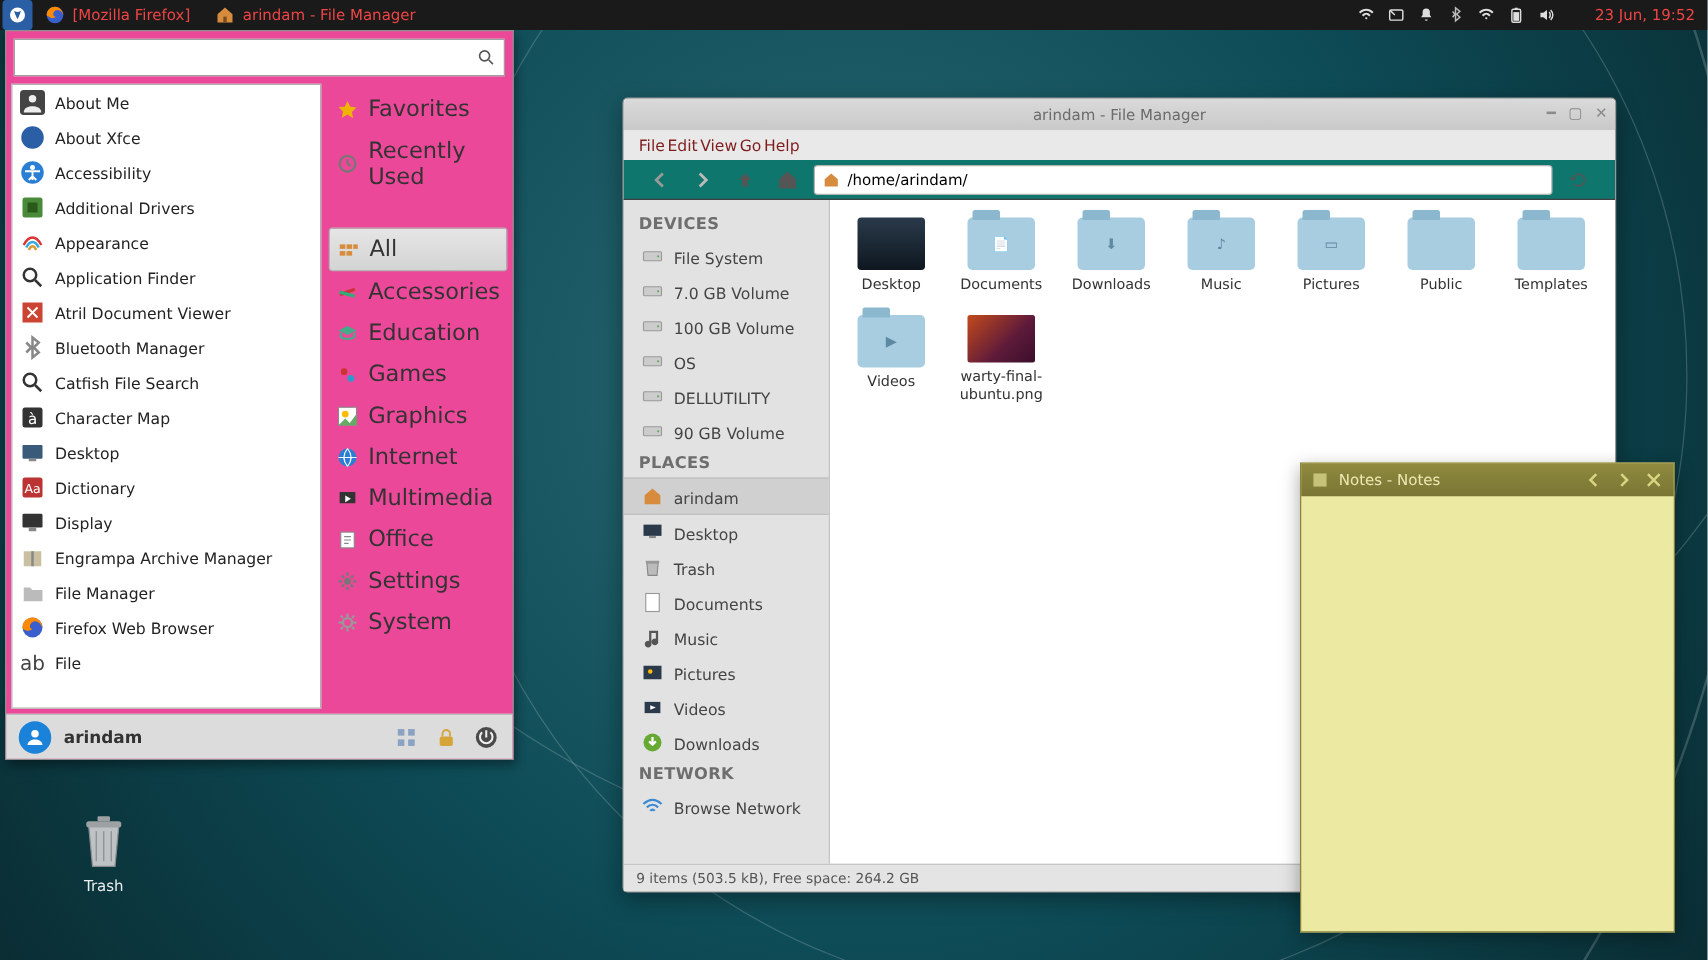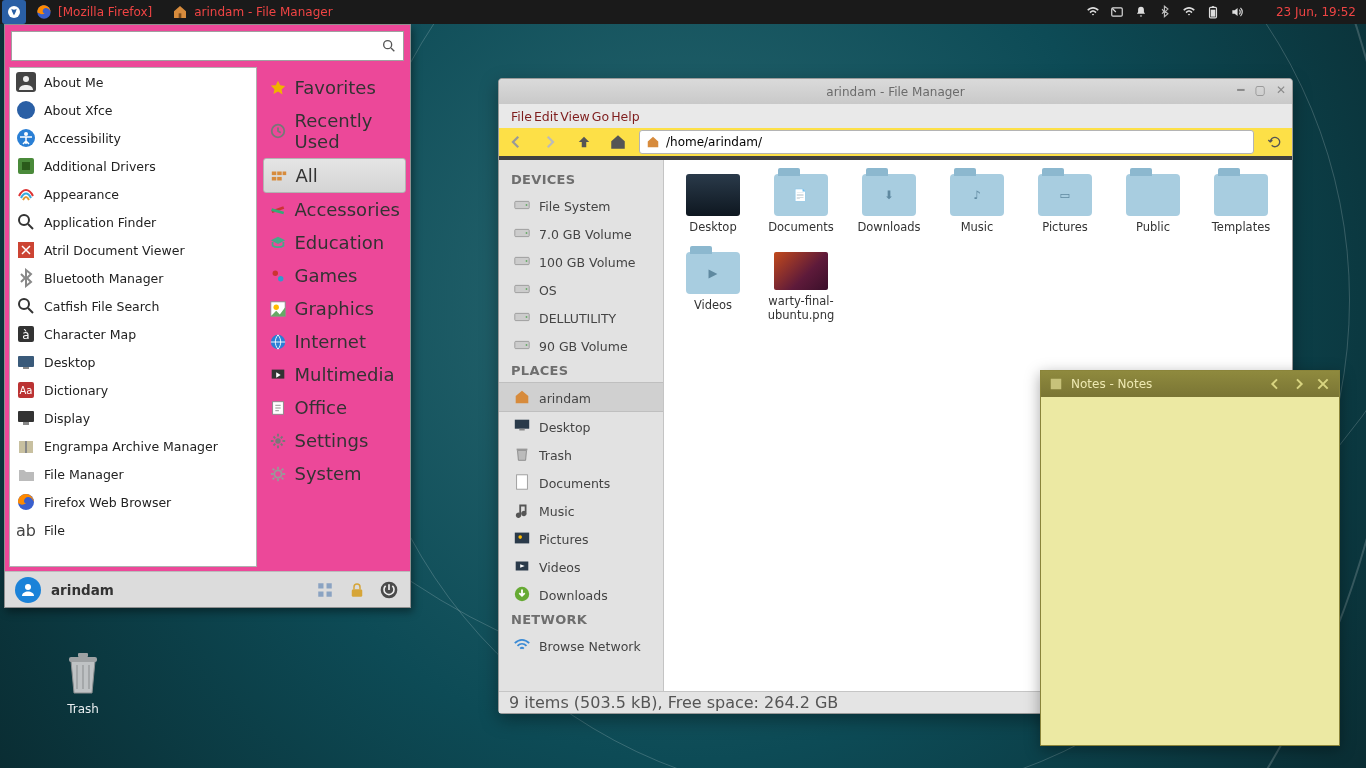--- a/index.html
+++ b/index.html
@@ -69,7 +69,7 @@
 .win-ctl span { cursor:pointer; }
 .fm-menu { height:24px; display:flex; align-items:center; gap:2px; padding:0 12px; font-size:12.5px; color:#7f1d1d; background:#e9e9e9;}
 .fm-menu span { cursor:pointer; }
-.fm-tool { height:32px; display:flex; align-items:center; gap:8px; padding:0 4px; background:#fde047; border-bottom:4px solid #404040;}
+.fm-tool { height:32px; display:flex; align-items:center; gap:8px; padding:0 16px; background:#0f766e; border-bottom:1px solid #404040;}
 .nav-btn { width:26px; height:26px; display:flex; align-items:center; justify-content:center; color:#777; cursor:pointer;}
 .loc { flex:1; height:24px; background:#fff; border:1px solid #b4b4b4; border-radius:3px; display:flex; align-items:center; gap:6px; padding:0 6px; font-size:12px;}
 .fm-body { flex:1; display:flex; min-height:0;}

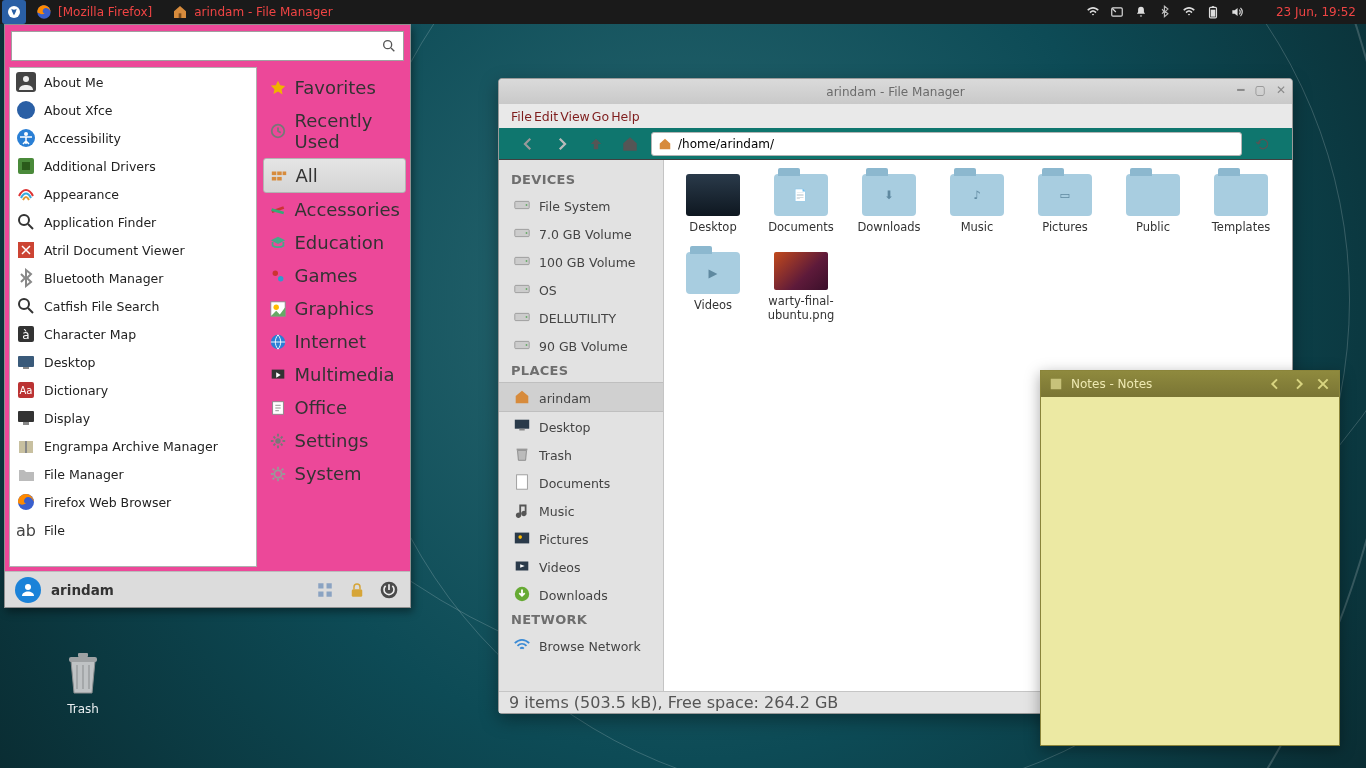--- a/index.html
+++ b/index.html
@@ -48,7 +48,7 @@
 .app-row .aicon { width:20px; height:20px; flex:none; display:flex; align-items:center; justify-content:center;}
 .cats { flex:1; padding:4px 4px 4px 6px; }
 .cat-row { display:flex; align-items:center; gap:8px; padding:6px 6px; font-size:18px; color:#333; border-radius:3px; cursor:pointer;}
-.cat-row.sel { background:linear-gradient(#e5e5e5,#d4d4d4); border:1px solid #b3b3b3; }
+.cat-row.sel { background:linear-gradient(#e5e5e5,#d4d4d4); border:1px solid #b3b3b3;margin-top:24px; }
 .cat-row .cicon { width:18px; height:18px; flex:none; display:flex; align-items:center; justify-content:center;}
 .appmenu .footer { height:36px; background:#dcdcdc; border-top:1px solid #bbb; display:flex; align-items:center; padding:0 10px; gap:10px;}
 .avatar-circ { width:26px; height:26px; border-radius:50%; background:#1a82d8; display:flex; align-items:center; justify-content:center;}

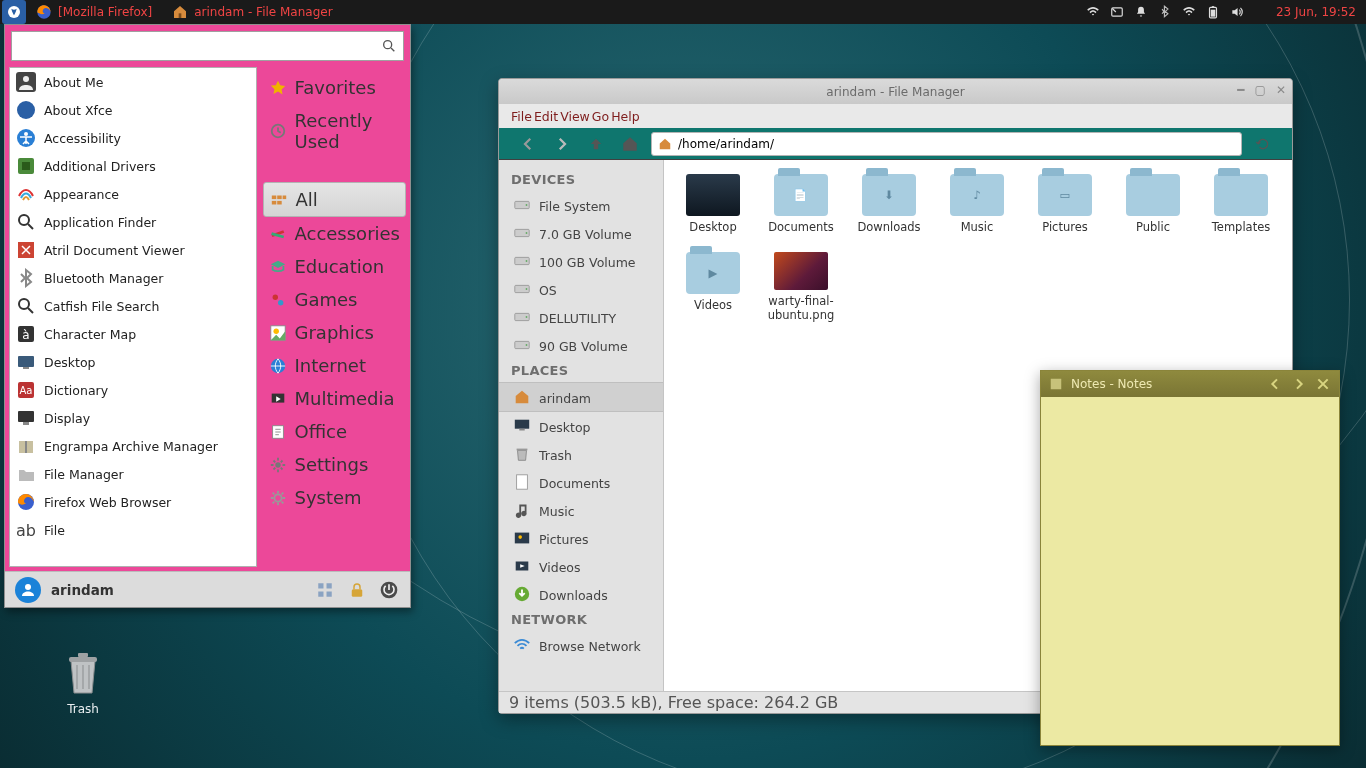--- a/index.html
+++ b/index.html
@@ -86,7 +86,7 @@
 .folder-ic .glyph { position:absolute; inset:0; display:flex; align-items:center; justify-content:center; color:#5f89a0; }
 .desktop-ic { width:54px; height:42px; margin:0 auto 4px; background:linear-gradient(#2a3a4a,#0e1720); border-radius:3px;}
 .thumb { width:54px; height:38px; margin:0 auto 4px; background:linear-gradient(135deg,#c24a1c 0%, #5e1a3a 60%, #3a0f2a 100%); border-radius:2px;}
-.fm-status { height:22px; background:#e4e4e4; border-top:1px solid #c5c5c5; font-size:16px; color:#555; display:flex; align-items:center; padding:0 10px;}
+.fm-status { height:22px; background:#e4e4e4; border-top:1px solid #c5c5c5; font-size:11px; color:#555; display:flex; align-items:center; padding:0 10px;}
 
 
 .notes { position:absolute; left:1040px; top:370px; width:300px; height:376px;

